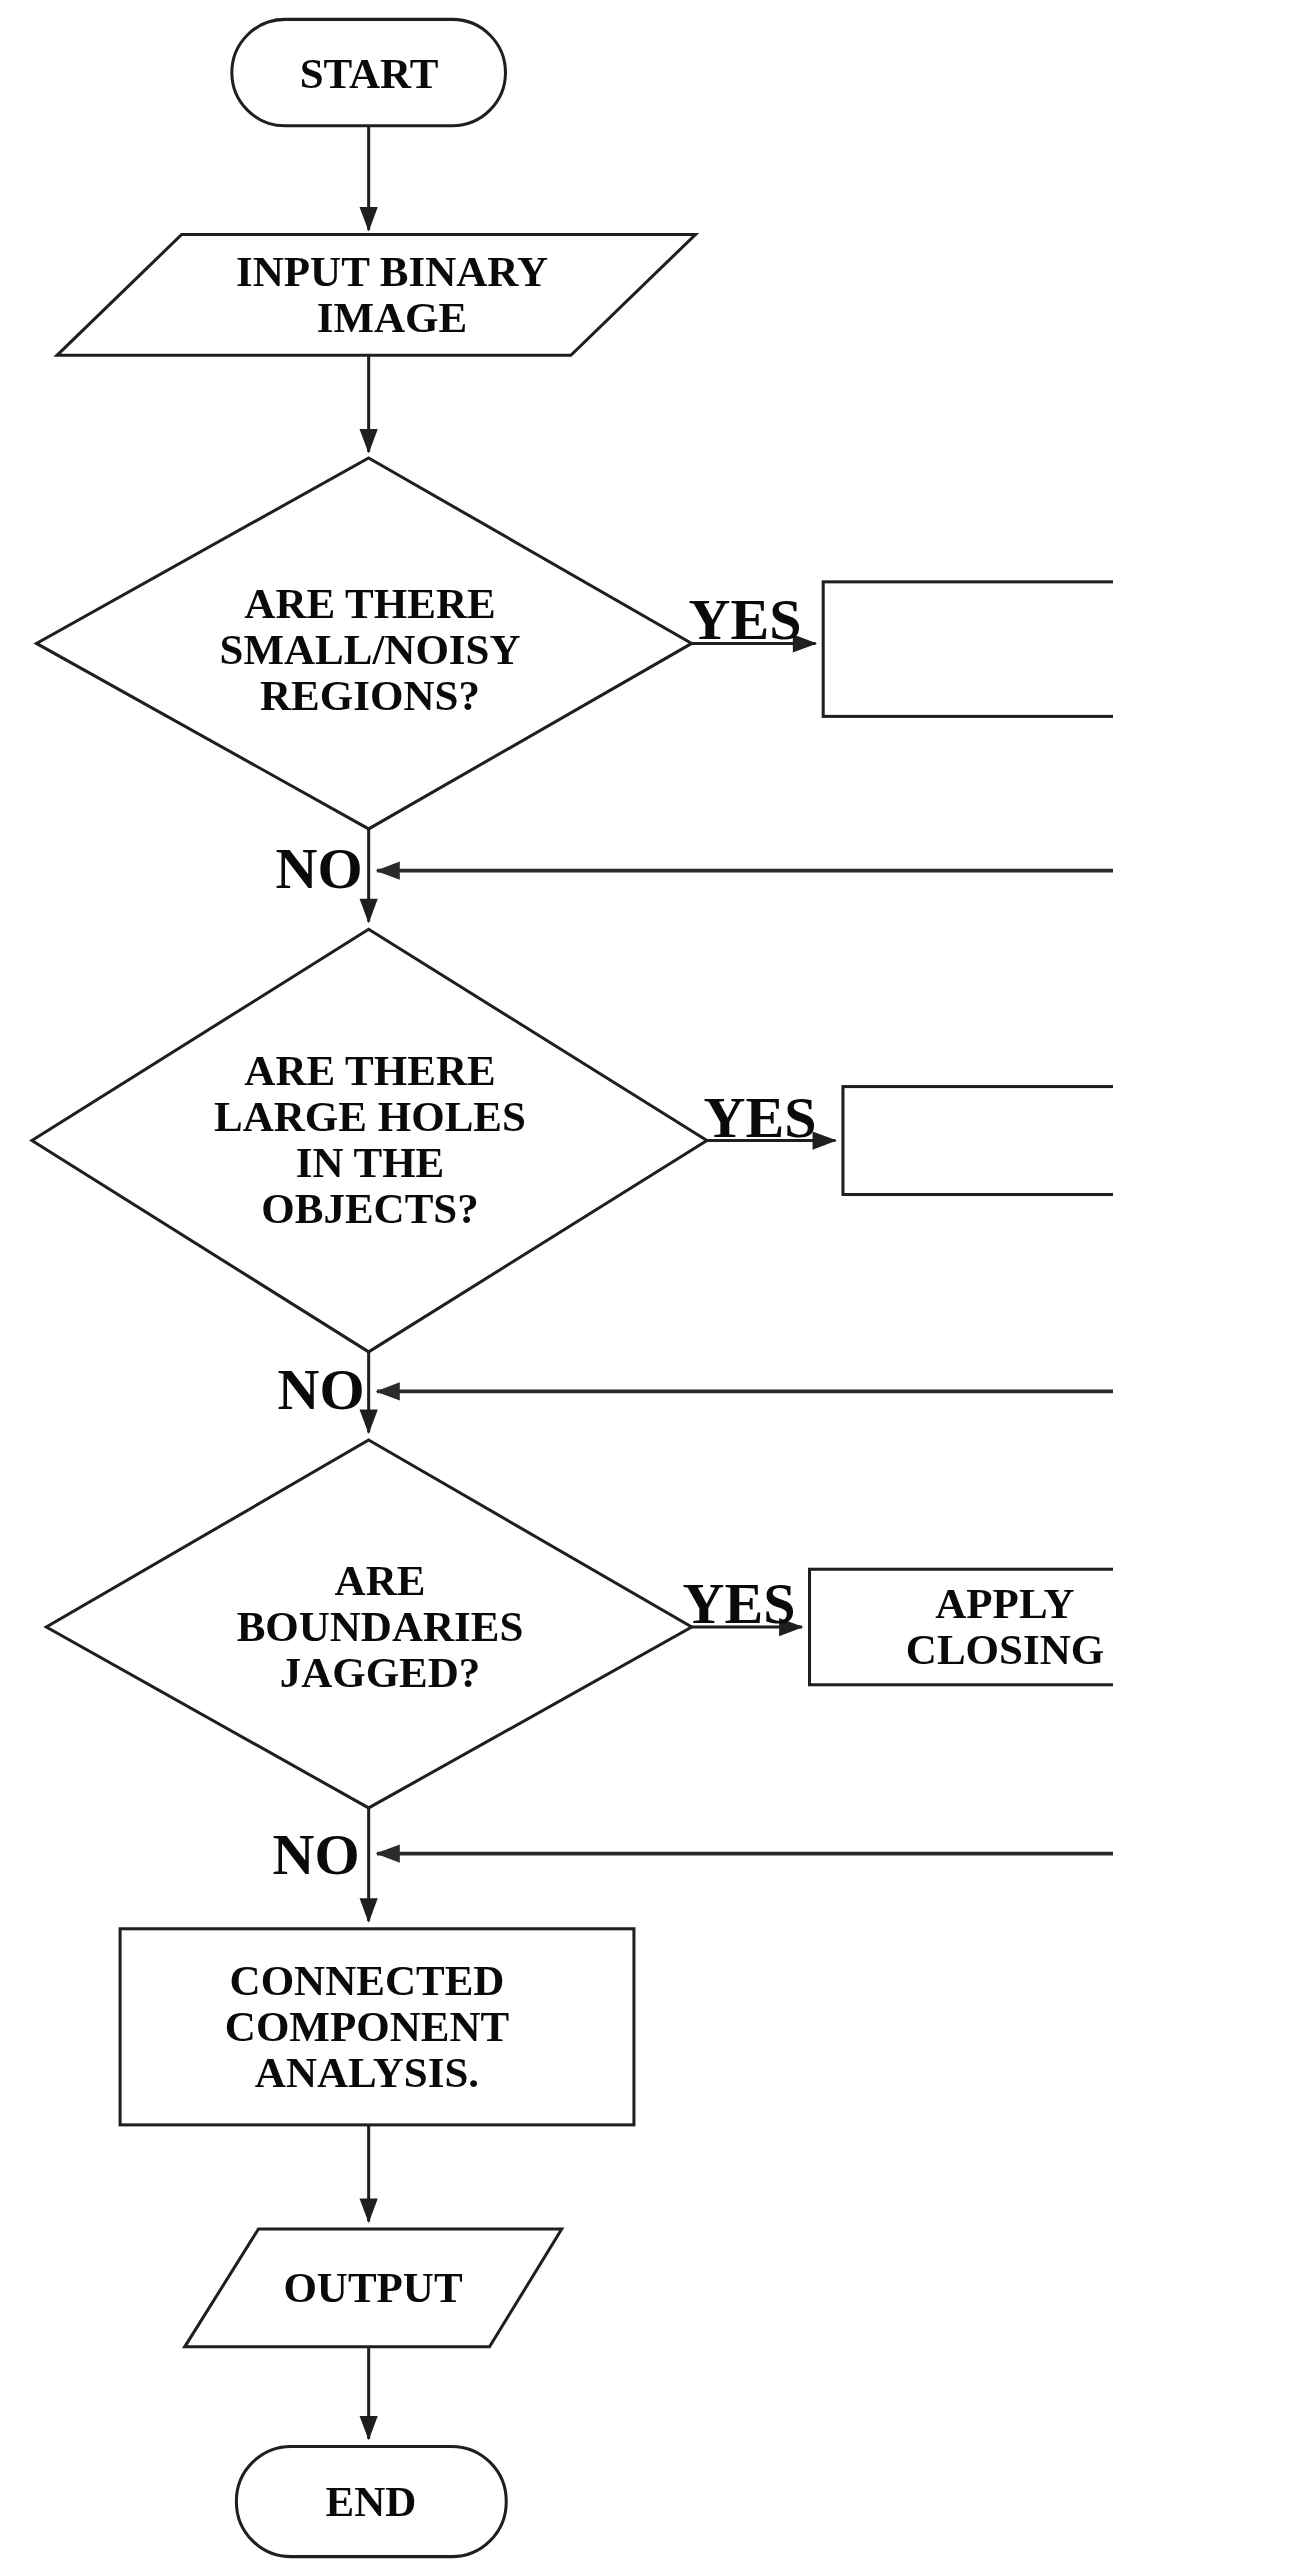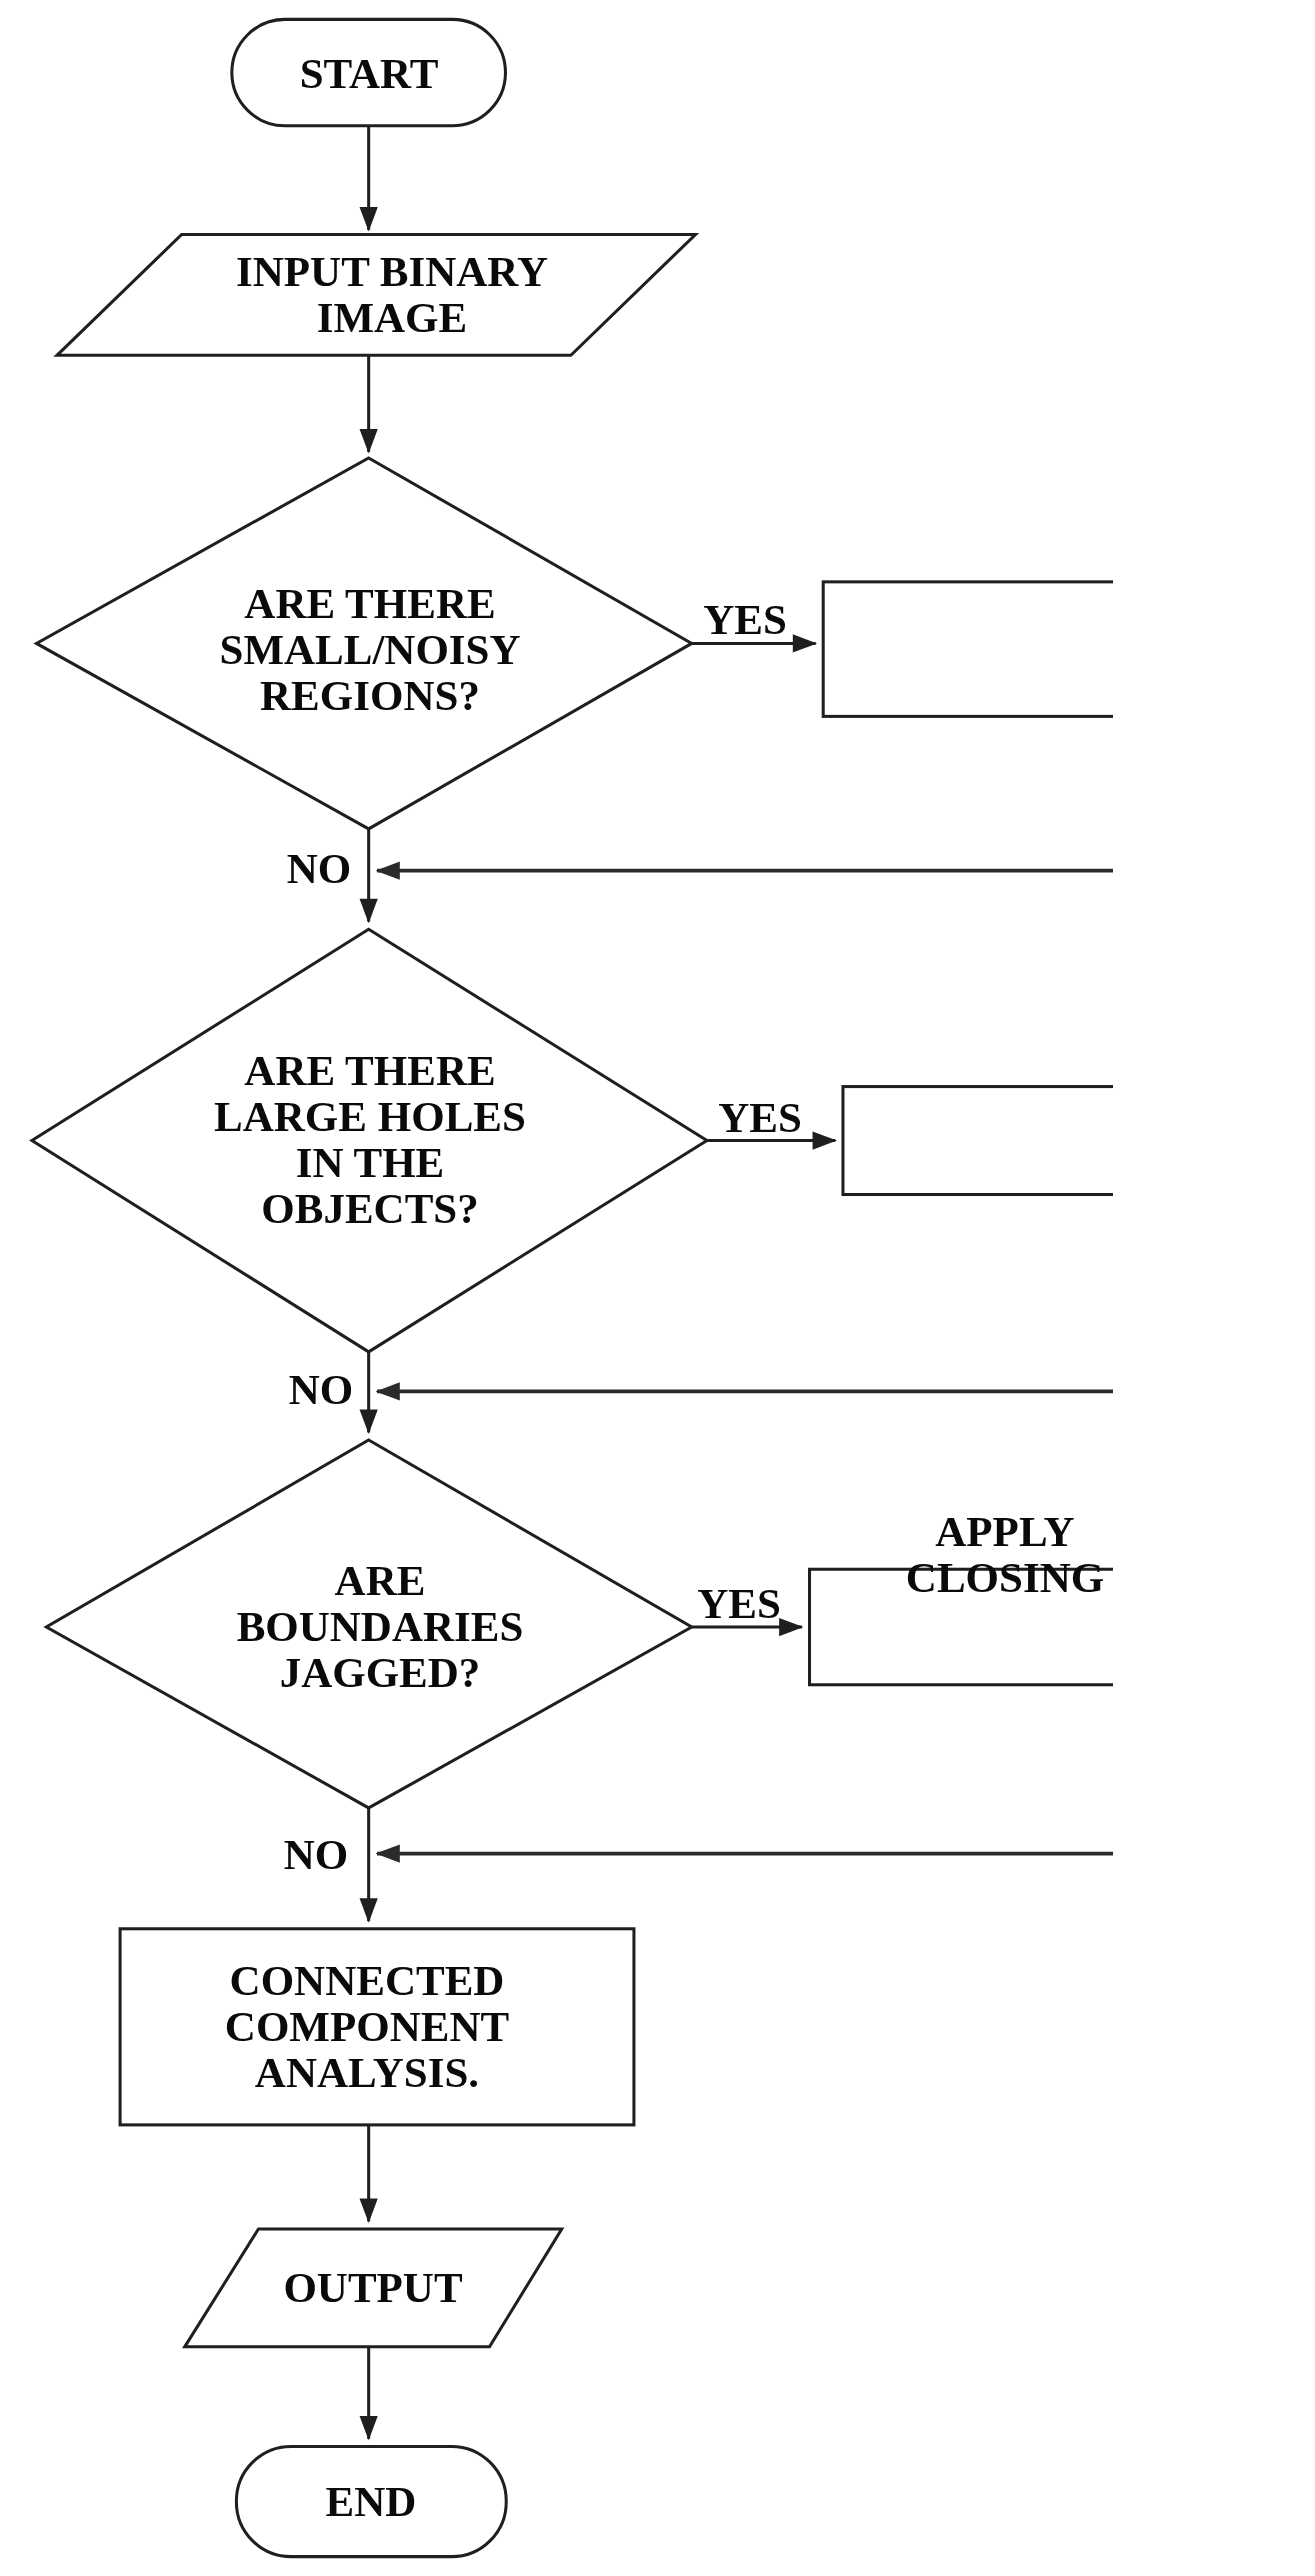--- a/index.html
+++ b/index.html
@@ -23,7 +23,7 @@
     text-align:center;
     white-space:pre-line;
   }
-  .branch{font-size:43px;}
+  .branch{font-size:58px;}
   .shape{fill:#ffffff;stroke:#1f1f1f;stroke-width:4;}
   .conn{fill:none;stroke:#1f1f1f;stroke-width:4;}
   .fb{fill:none;stroke:#2b2b2b;stroke-width:5;}

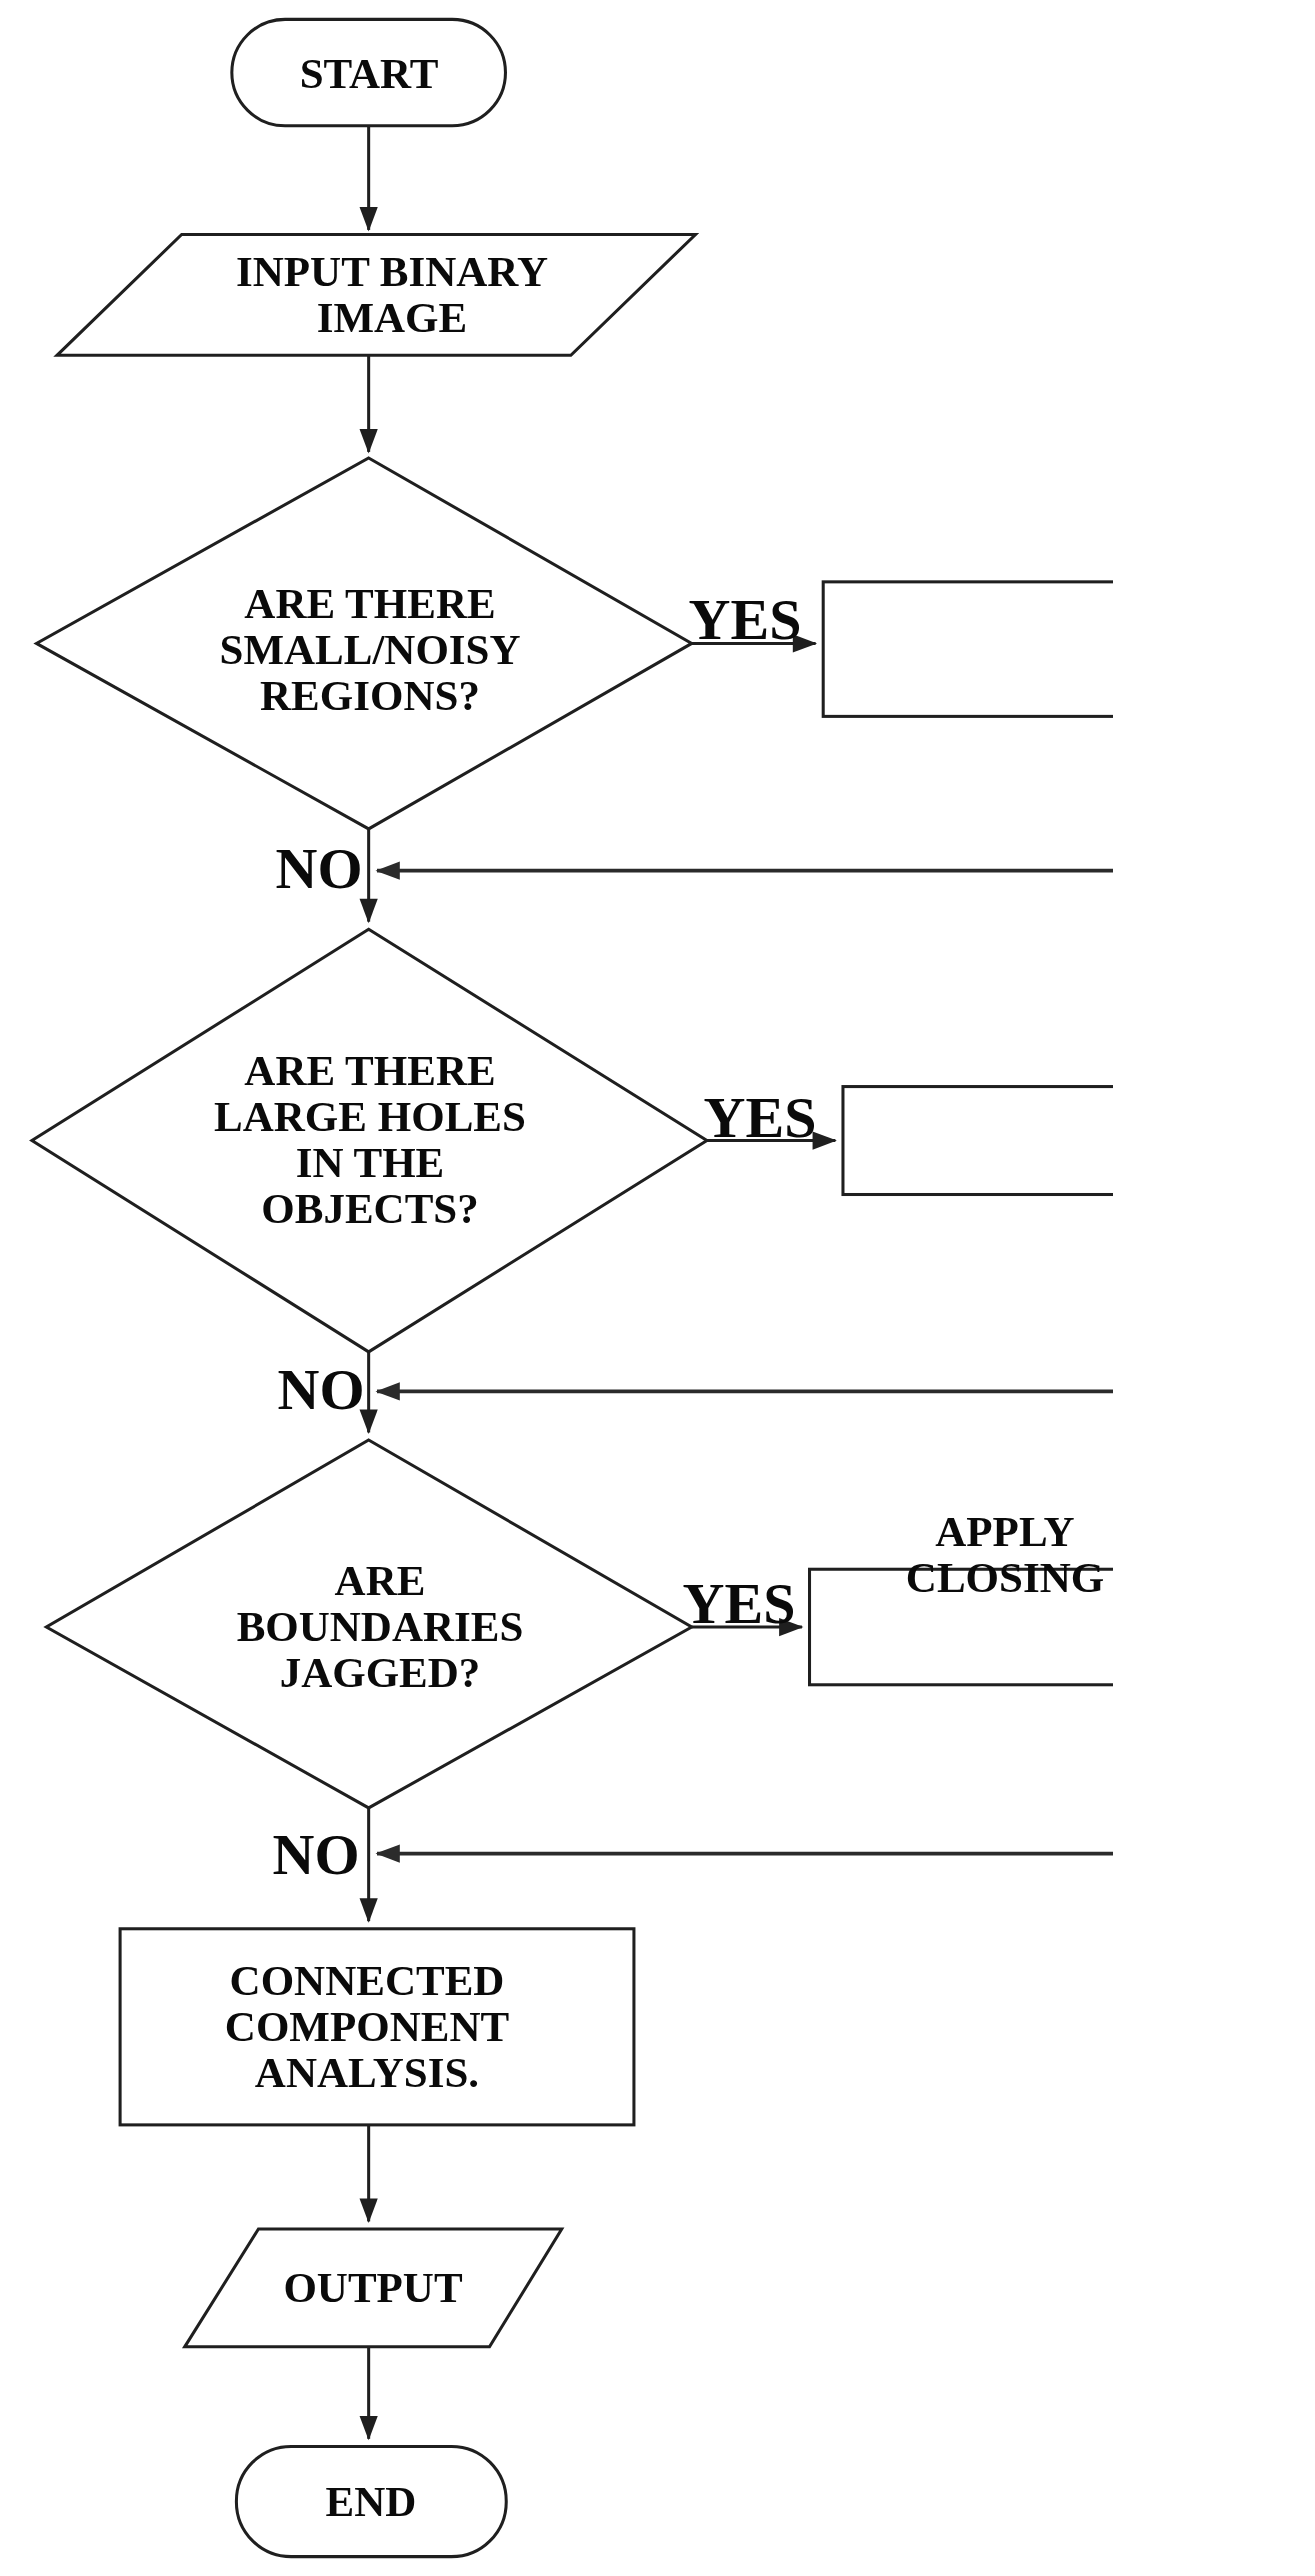--- a/index.html
+++ b/index.html
@@ -91,7 +91,7 @@
 BOUNDARIES
 JAGGED?</div>
   <div class="lbl branch" style="left:739px;top:1604px;">YES</div>
-  <div class="lbl" style="left:1005px;top:1555px;">APPLY CLOSING</div>
+  <div class="lbl" style="left:1005px;top:1627px;">APPLY CLOSING</div>
   <div class="lbl branch" style="left:316px;top:1855px;">NO</div>
 
   <div class="lbl" style="left:367px;top:2027px;">CONNECTED

